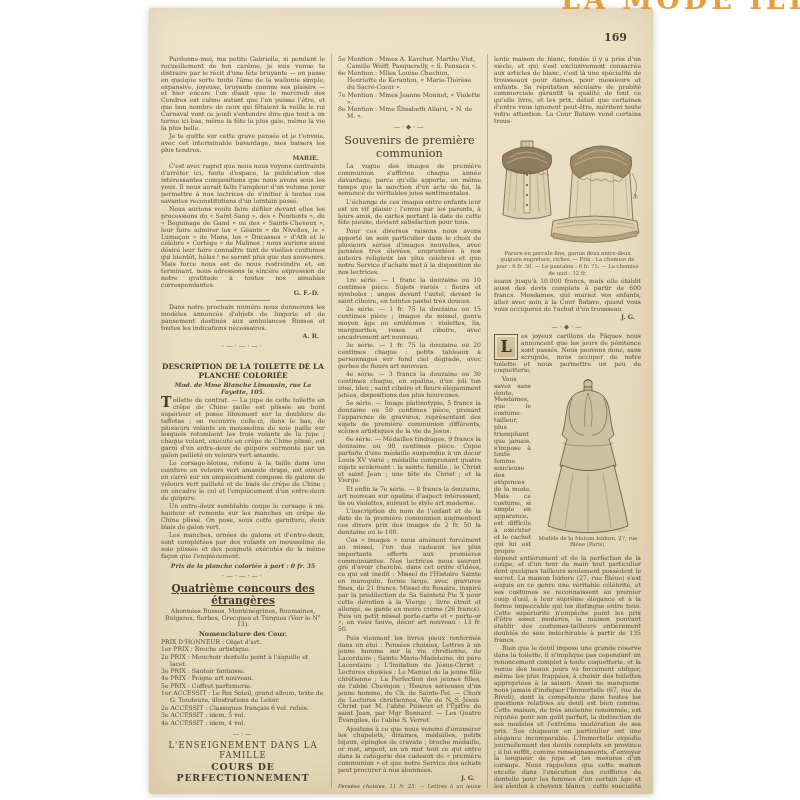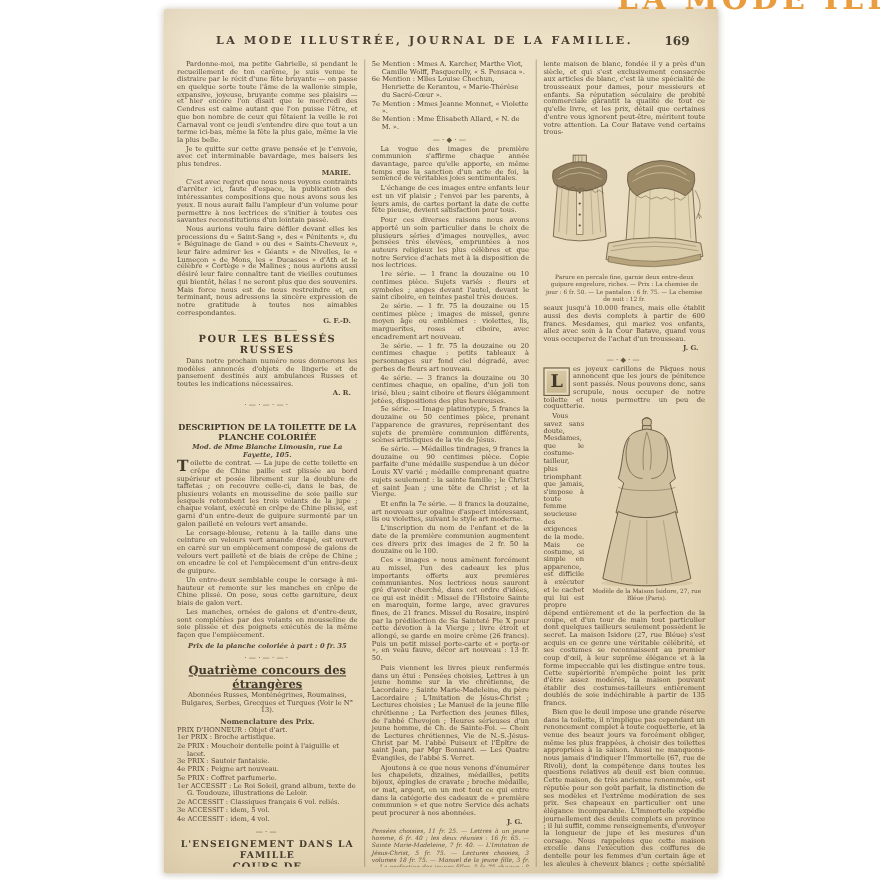--- a/index.html
+++ b/index.html
@@ -57,7 +57,6 @@
   <div class="watermark">LA MODE ILLUSTRÉE</div>
 
   <div class="page">
-    <div class="page-header">LA MODE ILLUSTRÉE, JOURNAL DE LA FAMILLE.</div>
     <div class="page-num">169</div>
 
     <div class="cols">

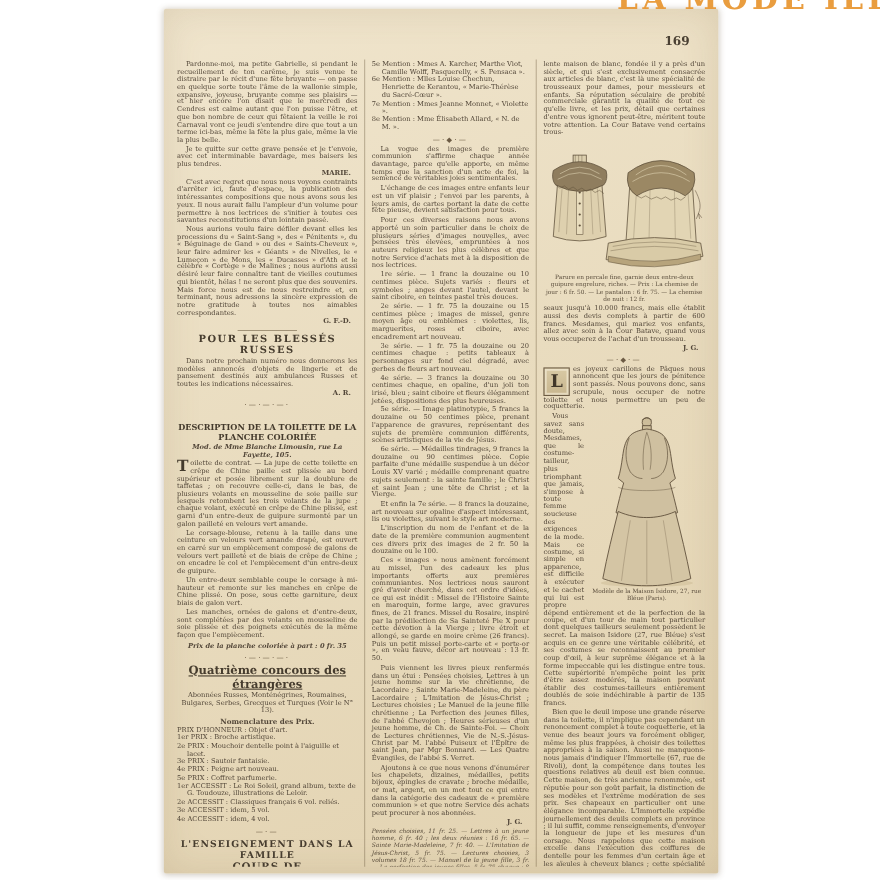--- a/index.html
+++ b/index.html
@@ -110,6 +110,7 @@
             <div class="li">8e Mention : Mme Élisabeth Allard, « N. de M. ».</div>
           </div>
         <div class="orn">—·◆·—</div>
+        <div class="h-souvenirs">Souvenirs de première communion</div>
         <div>
             <div class="p">La vogue des images de première communion s'affirme chaque année davantage, parce qu'elle apporte, en même temps que la sanction d'un acte de foi, la semence de véritables joies sentimentales.</div>
             <div class="p">L'échange de ces images entre enfants leur est un vif plaisir ; l'envoi par les parents, à leurs amis, de cartes portant la date de cette fête pieuse, devient satisfaction pour tous.</div>

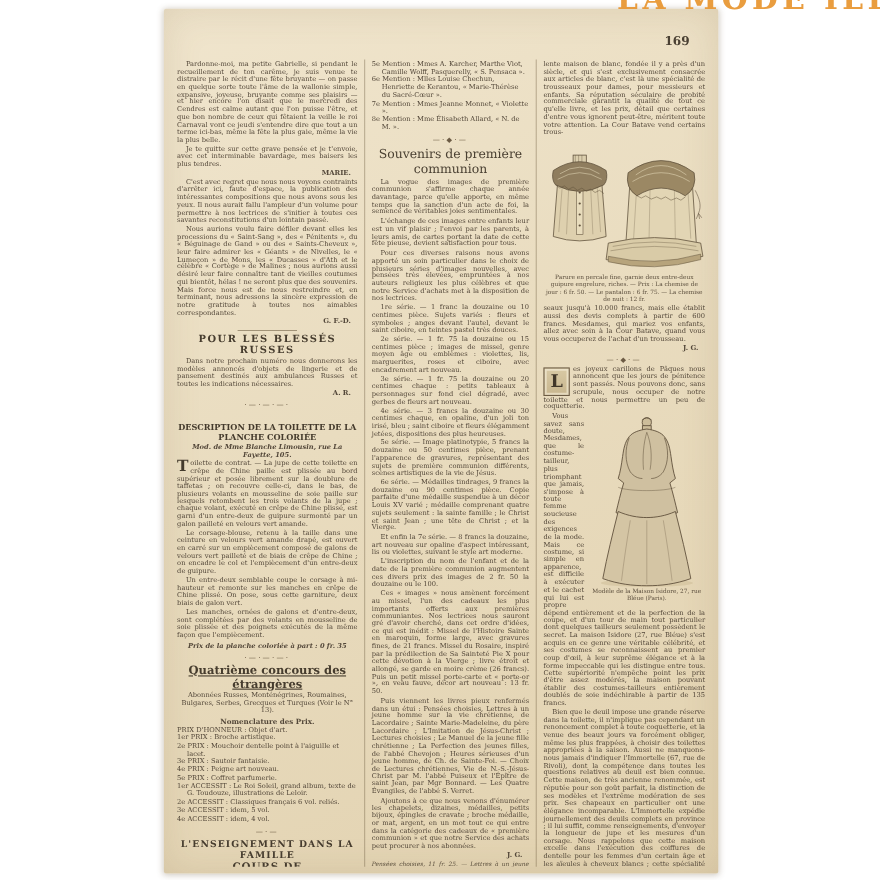--- a/index.html
+++ b/index.html
@@ -69,7 +69,6 @@
         <div class="p">Nous aurions voulu faire défiler devant elles les processions du « Saint-Sang », des « Pénitents », du « Béguinage de Gand » ou des « Saints-Cheveux », leur faire admirer les « Géants » de Nivelles, le « Lumeçon » de Mons, les « Ducasses » d'Ath et le célèbre « Cortège » de Malines ; nous aurions aussi désiré leur faire connaître tant de vieilles coutumes qui bientôt, hélas ! ne seront plus que des souvenirs. Mais force nous est de nous restreindre et, en terminant, nous adressons la sincère expression de notre gratitude à toutes nos aimables correspondantes.</div>
         <div class="sig">G. F.-D.</div>
         <div class="rule"></div>
-        <div class="h-bless">POUR LES BLESSÉS RUSSES</div>
         <div class="p">Dans notre prochain numéro nous donnerons les modèles annoncés d'objets de lingerie et de pansement destinés aux ambulances Russes et toutes les indications nécessaires.</div>
         <div class="sig">A. R.</div>
         <div class="orn">·—·—·—·</div>

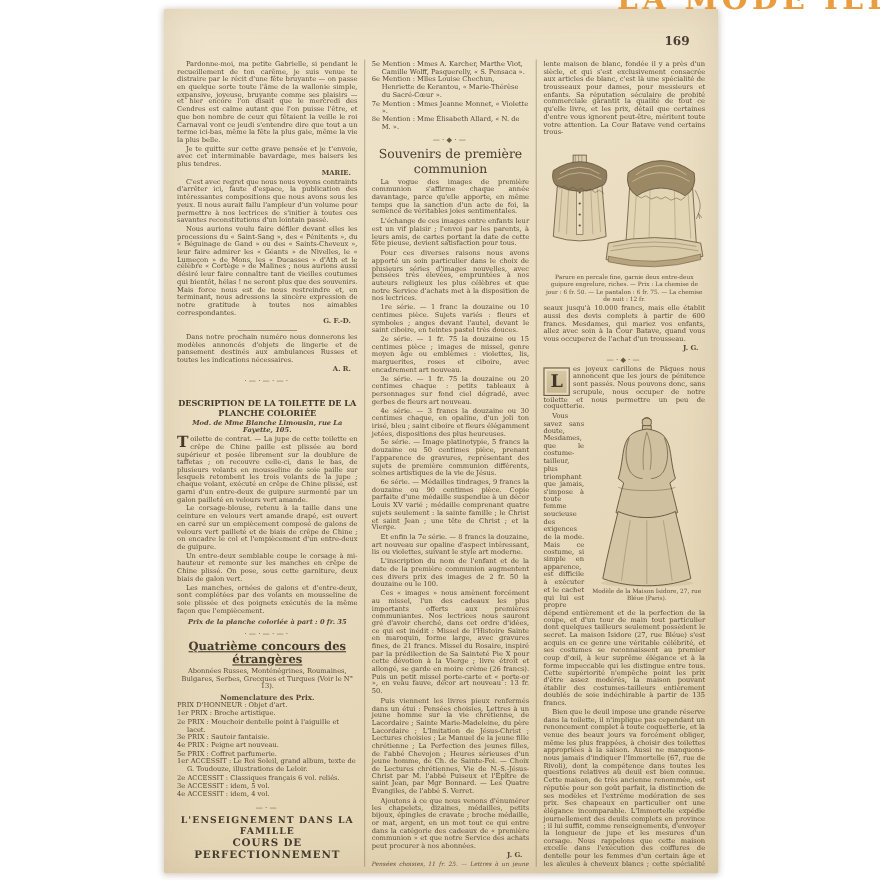--- a/index.html
+++ b/index.html
@@ -82,7 +82,7 @@
         <div class="orn">·—·—·—·</div>
         <div class="h-concours">Quatrième concours des étrangères</div>
         <div class="p noind" style="text-align:center;">Abonnées Russes, Monténégrines, Roumaines, Bulgares, Serbes, Grecques et Turques (Voir le N° 13).</div>
-        <div class="h-csub">Nomenclature des Prix.</div>
+        <div class="h-csub">Nomenclature des Cour.</div>
         <div>
             <div class="li">PRIX D'HONNEUR : Objet d'art.</div>
             <div class="li">1er PRIX : Broche artistique.</div>

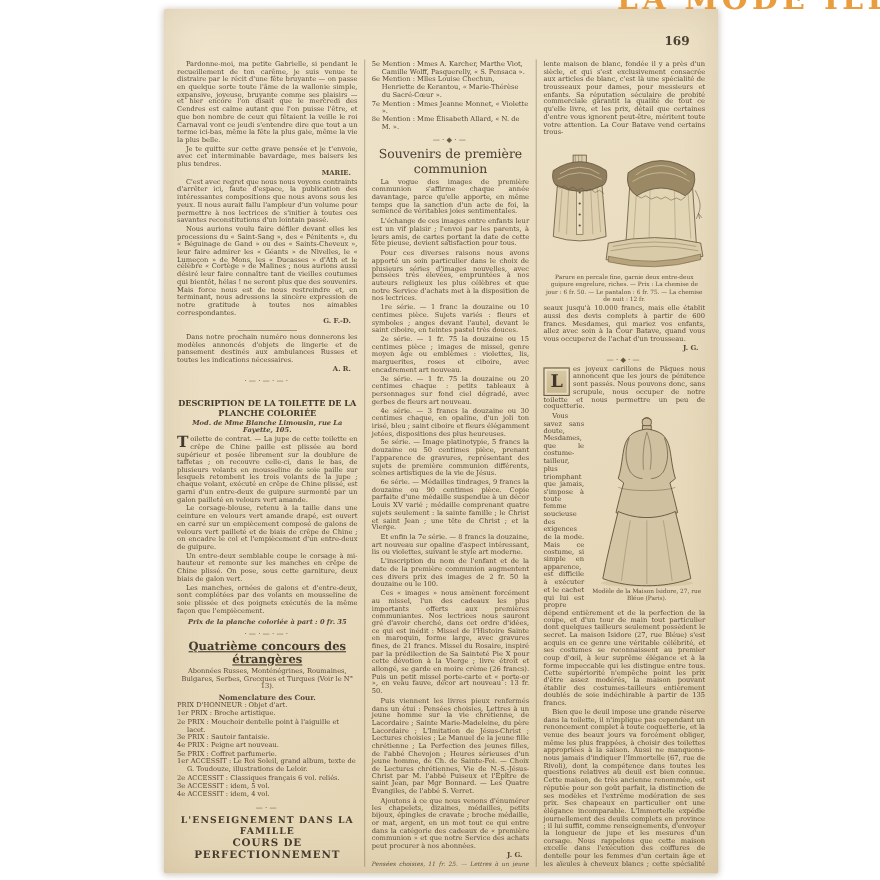--- a/index.html
+++ b/index.html
@@ -34,7 +34,7 @@
   .price-note{font-size:6.1px;font-weight:bold;font-style:italic;text-align:center;color:#54483a;margin:2px 0 2px;}
   .h-concours{font-size:10.5px;font-weight:bold;text-align:center;color:#463c2e;margin:2px 0 2px;text-decoration:underline;}
   .h-csub{font-size:6.5px;font-weight:bold;text-align:center;color:#54483a;margin:1px 0;}
-  .h-ens{font-size:8.4px;font-weight:bold;text-align:center;letter-spacing:1px;color:#463c2e;margin:2px 0 1px;}
+  .h-ens{font-size:8.4px;font-weight:normal;text-align:center;letter-spacing:1px;color:#463c2e;margin:2px 0 1px;}
   .h-cours{font-size:9.4px;font-weight:bold;text-align:center;letter-spacing:.8px;color:#463c2e;margin:0 0 1px;}
   .h-souvenirs{font-size:11.3px;text-align:center;color:#4a4032;margin:3px 0 3px;font-weight:normal;}
   .h-chronique{font-size:12px;font-weight:bold;text-align:center;letter-spacing:.8px;color:#443a2c;margin:2px 0 2px;}

